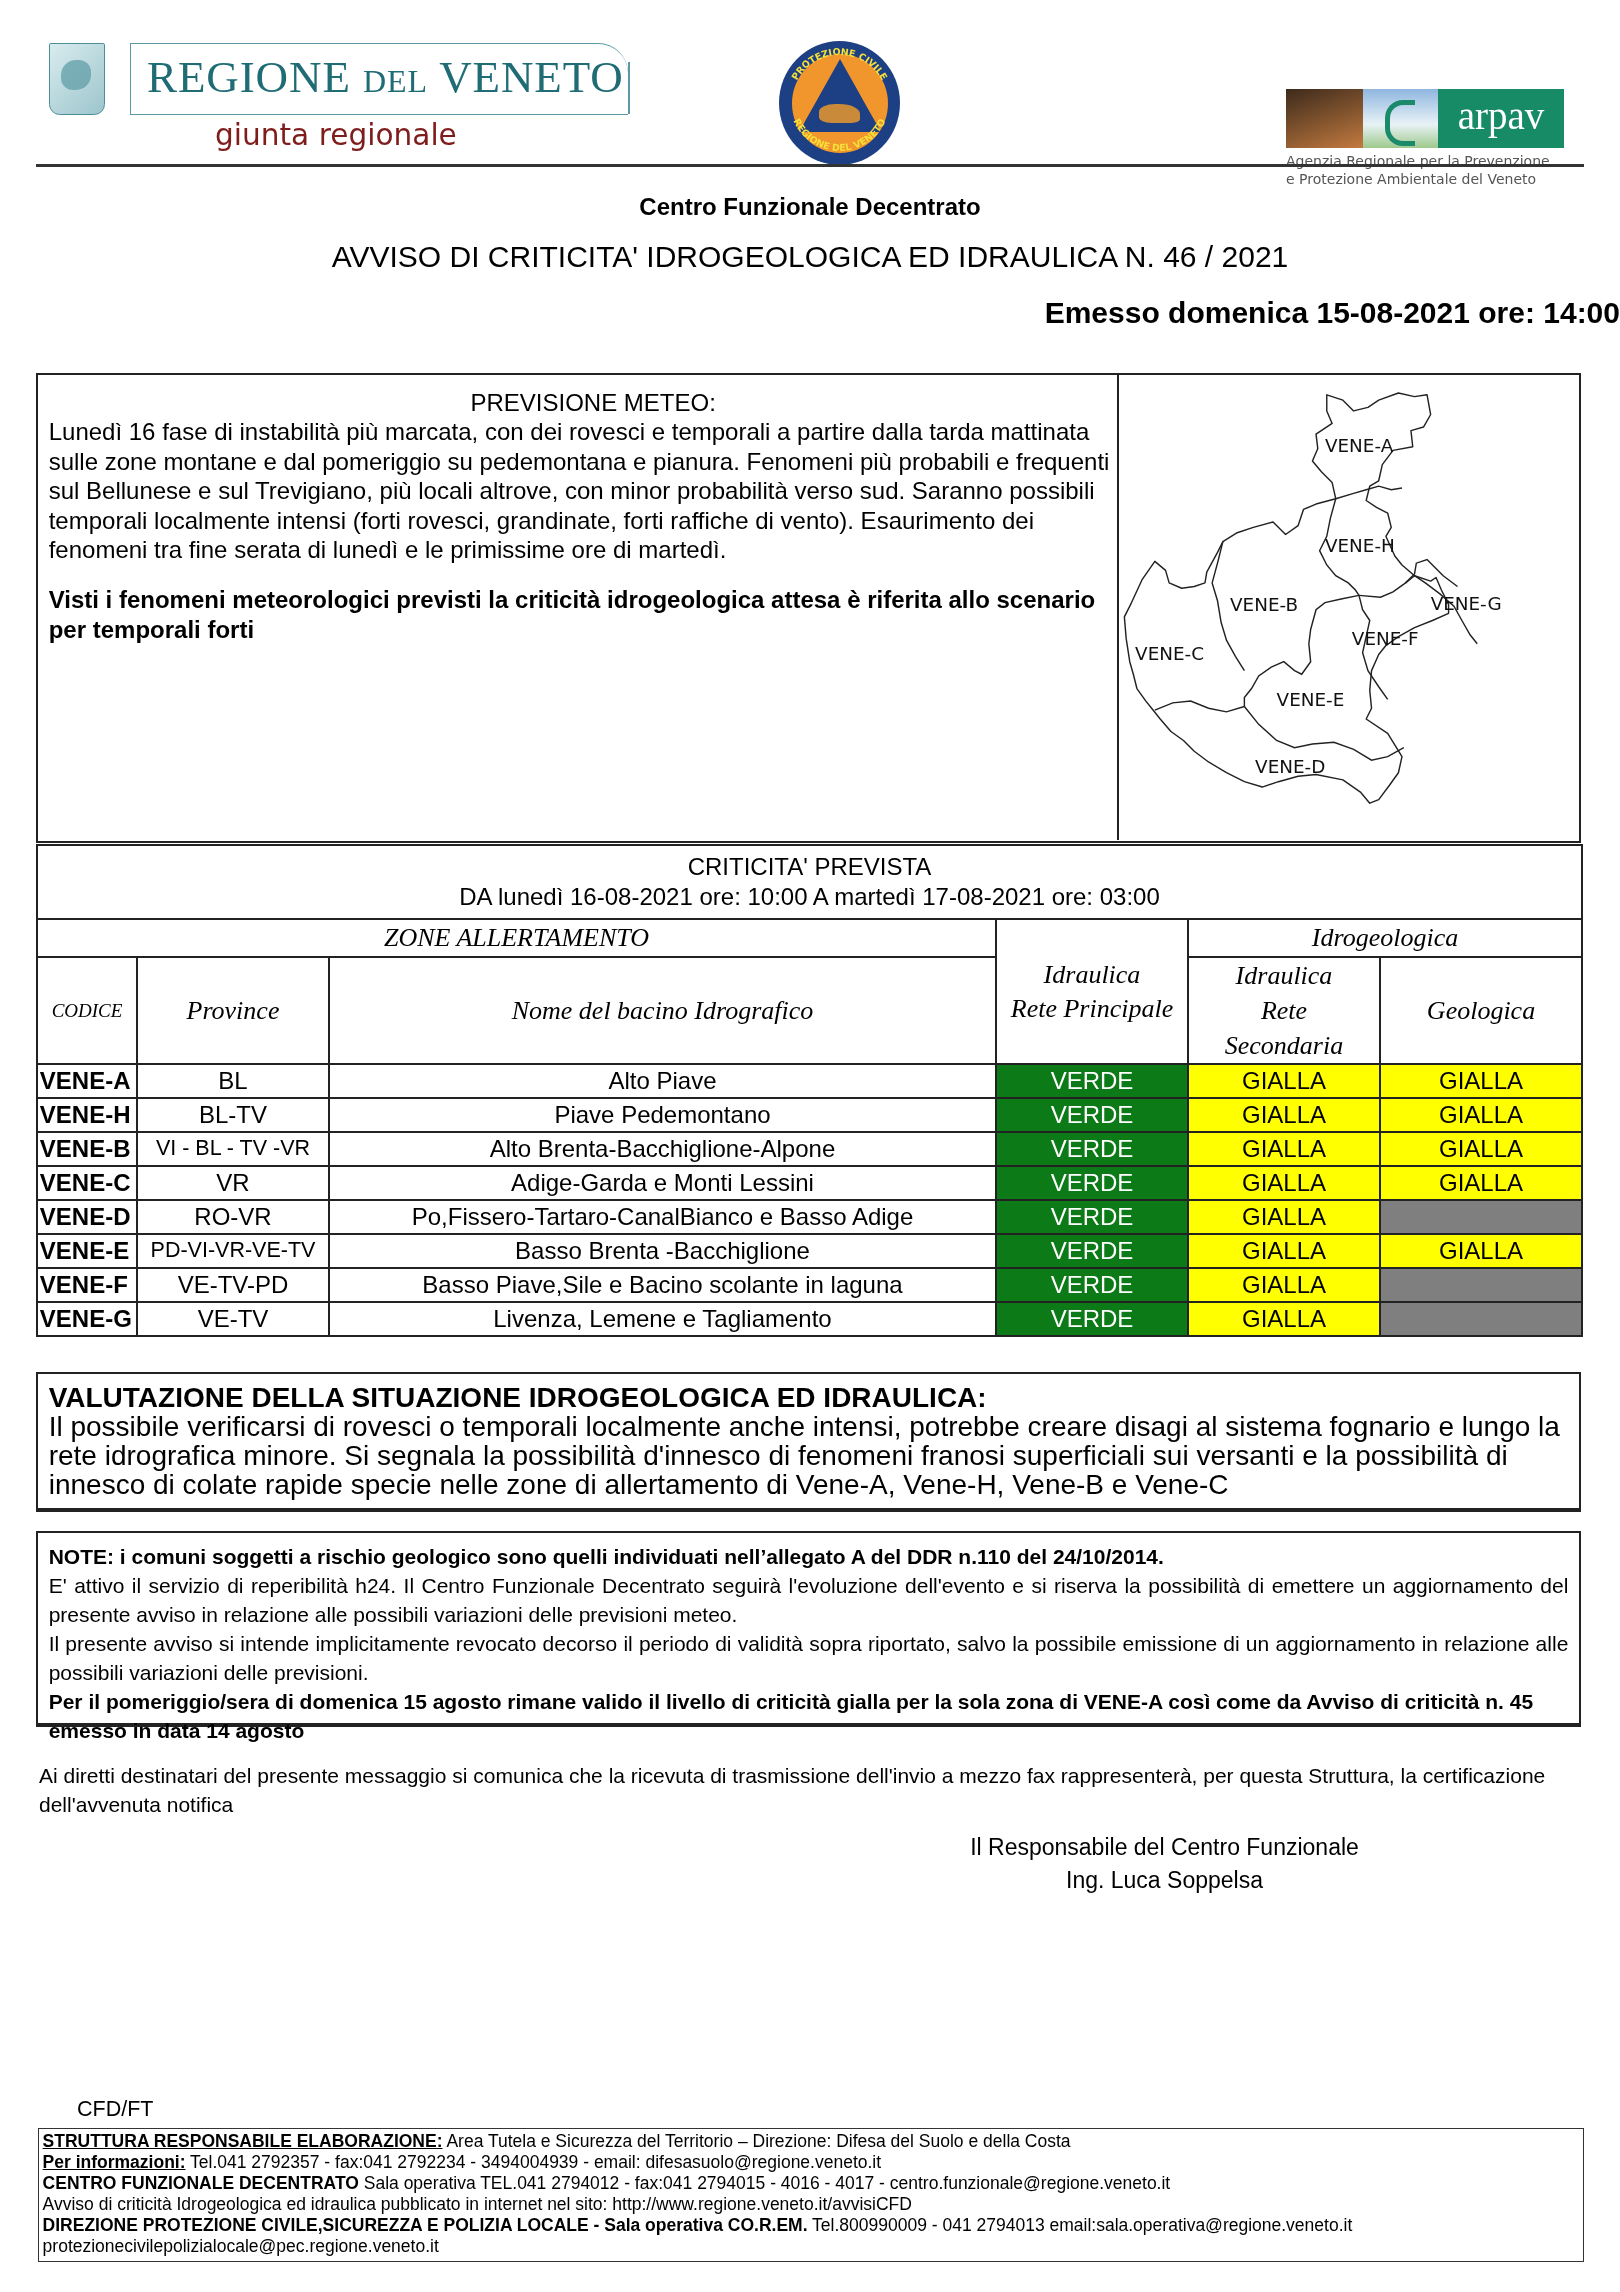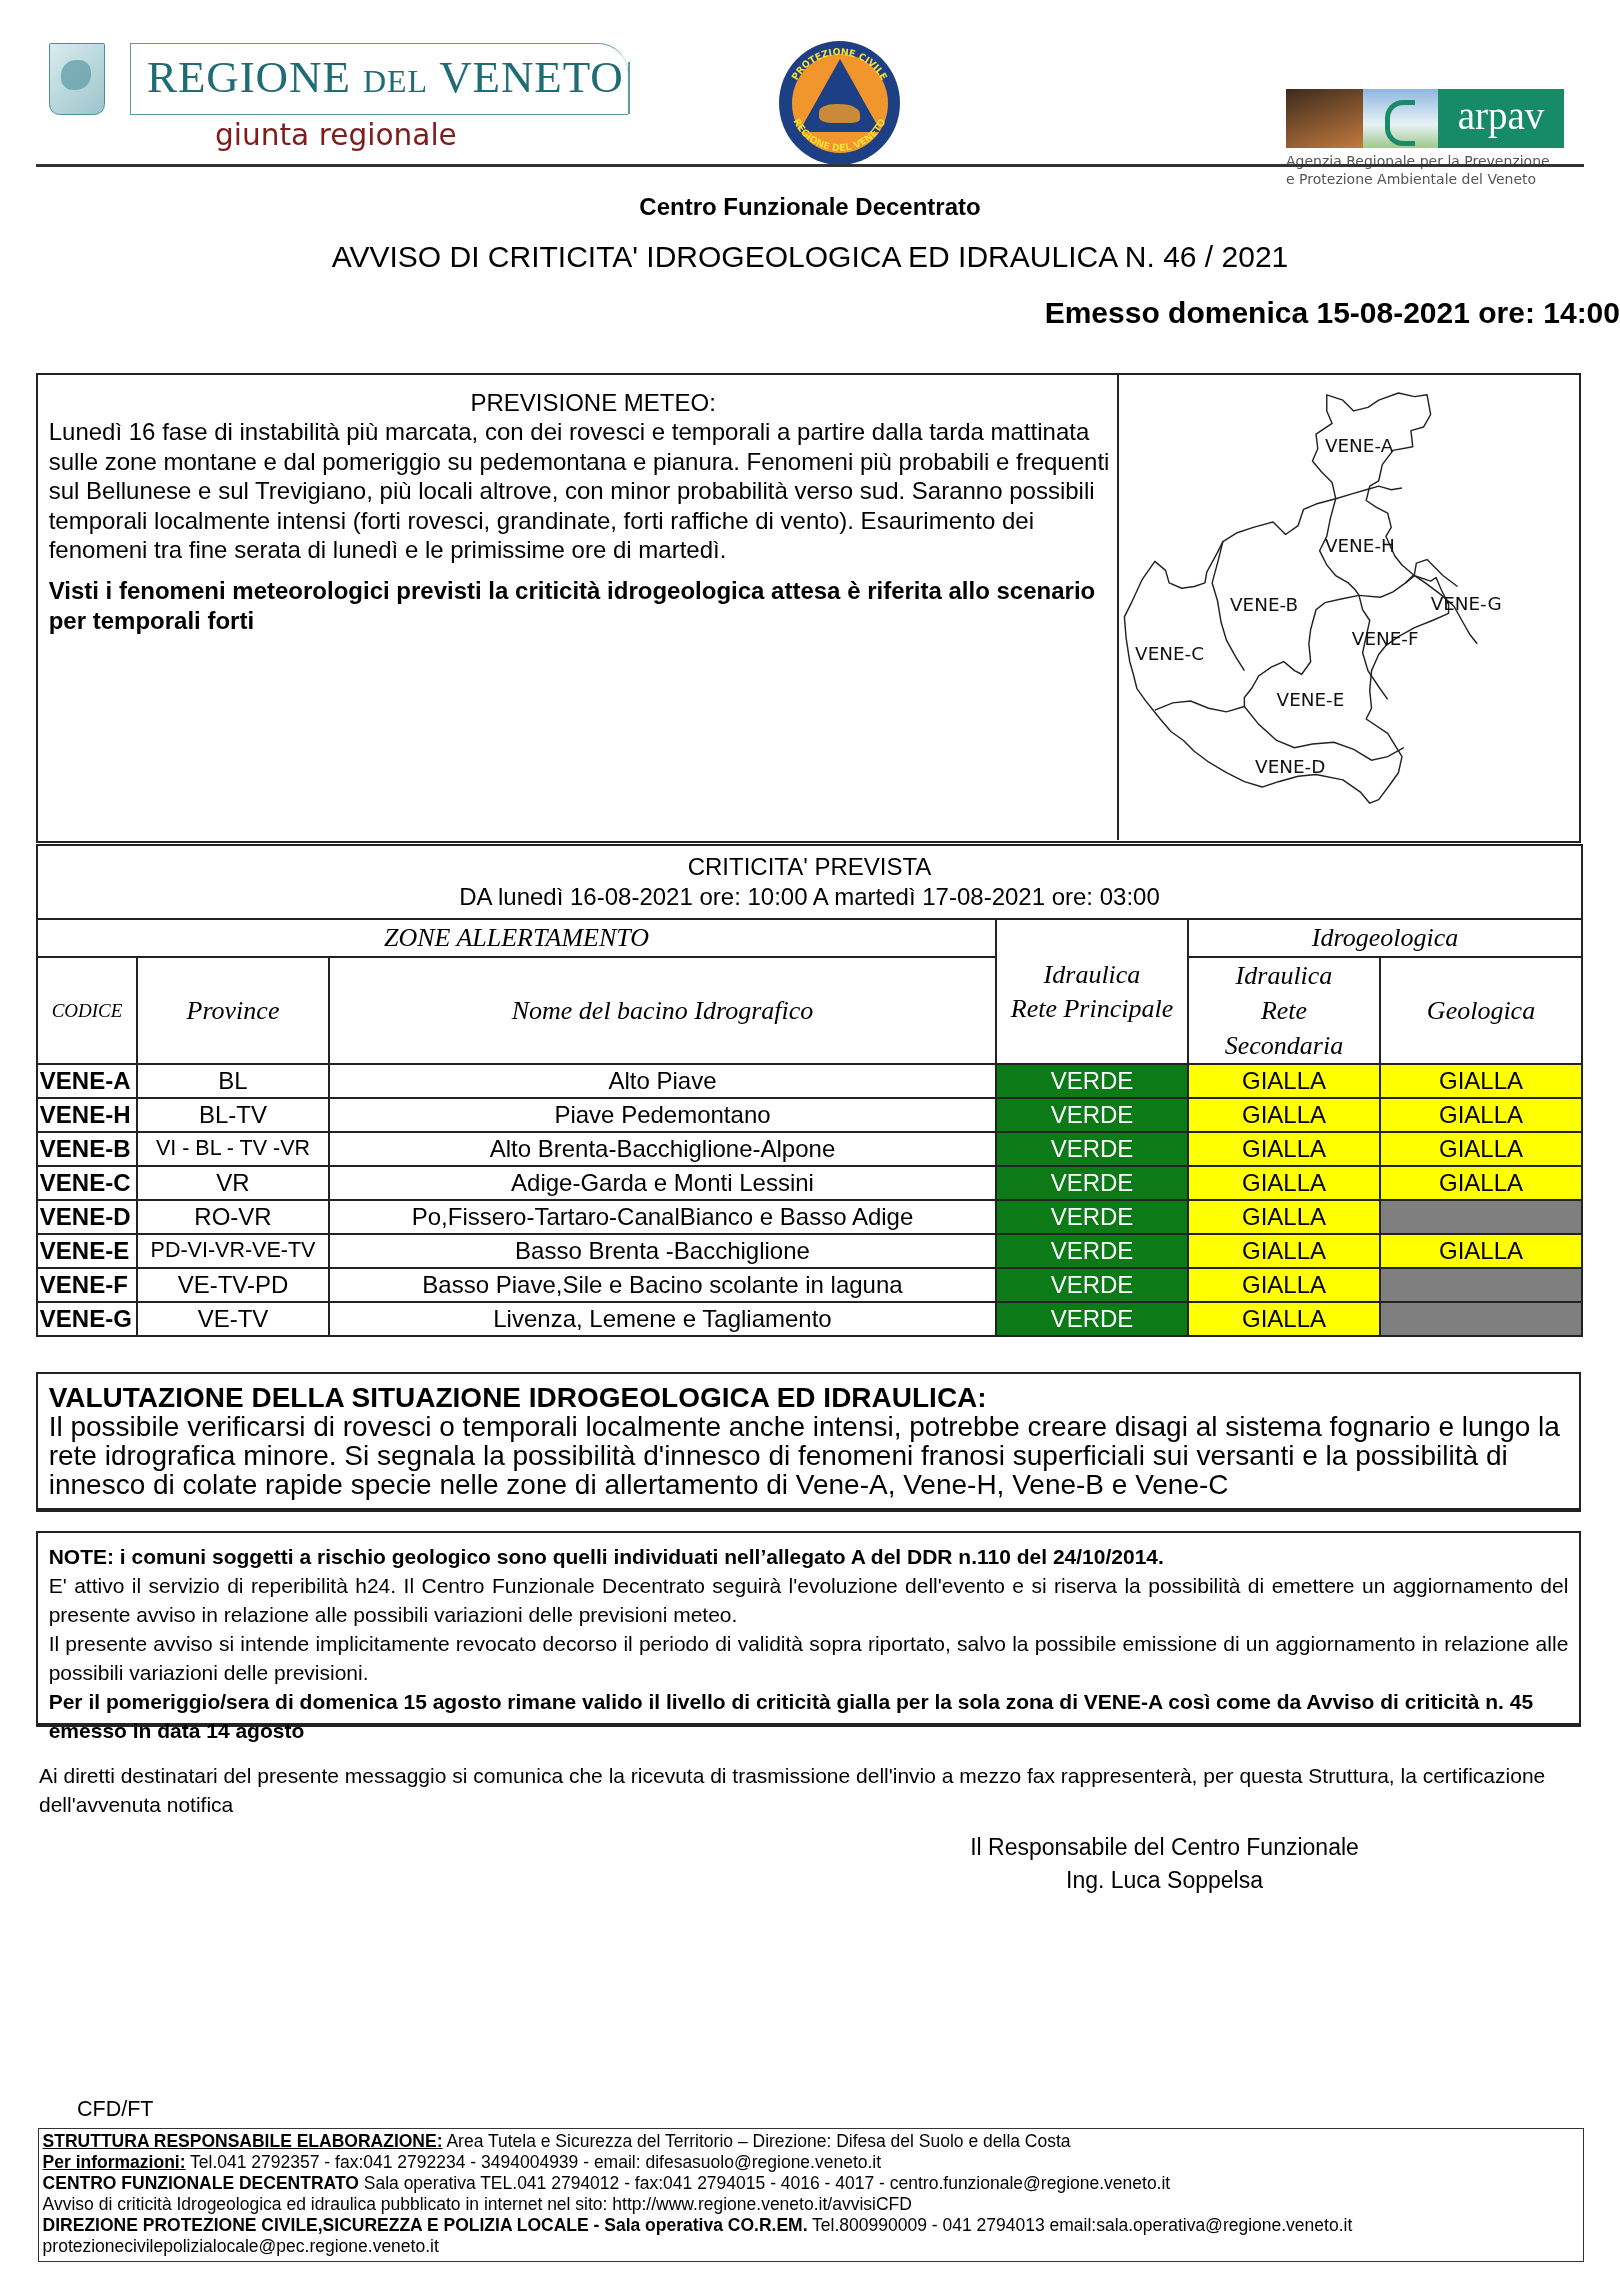--- a/index.html
+++ b/index.html
@@ -40,7 +40,7 @@
   .meteo-box { left:36px; top:373px; width:1545px; height:470px; border:2.7px solid #222; box-sizing:border-box; }
   .meteo-text { position:absolute; left:10.7px; top:12.5px; width:1089px; font-size:24px; line-height:29.6px; }
   .meteo-text .hd { font-weight:normal;text-align:center; }
-  .meteo-text .scen { font-weight:bold; margin-top:11px; }
+  .meteo-text .scen { font-weight:bold; margin-top:20px; }
   .map-panel { position:absolute; left:1079px; top:0; width:463px; height:465px; border-left:2.7px solid #222; }
   .map-panel svg { position:absolute; left:0; top:0; }
 

